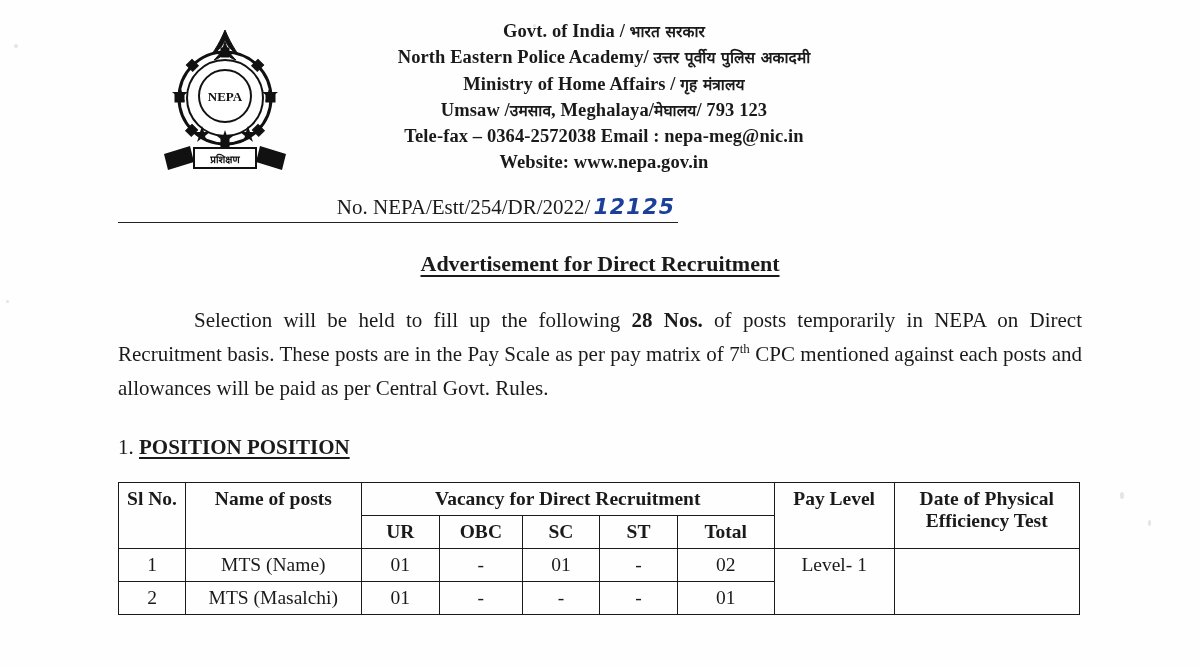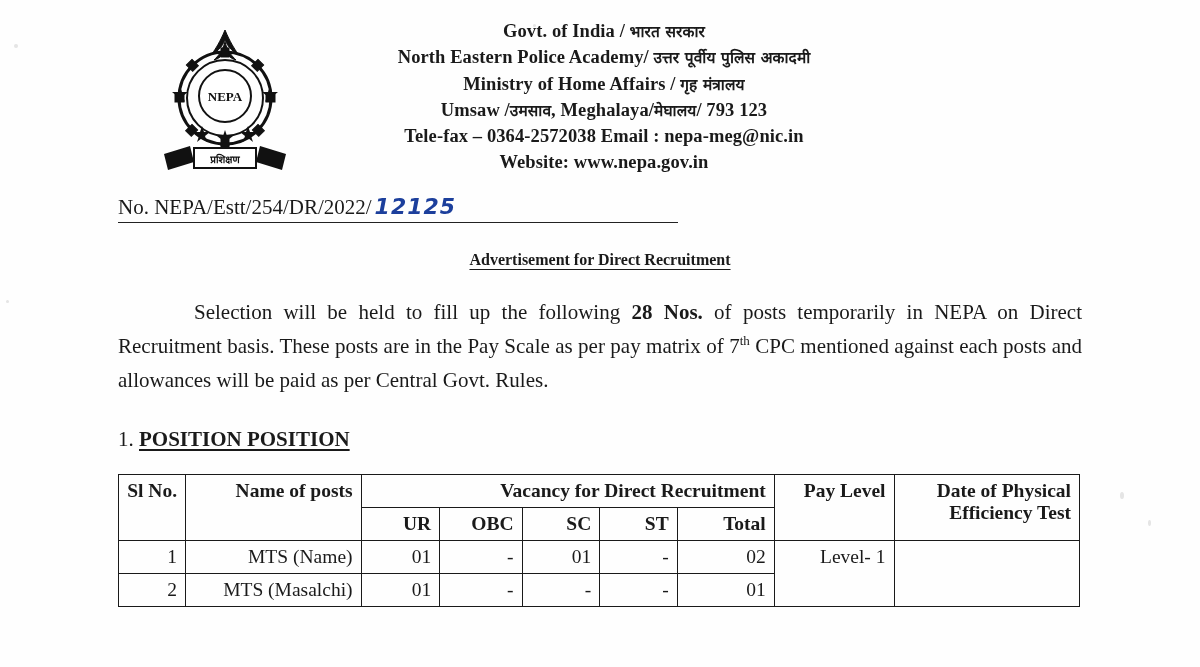--- a/index.html
+++ b/index.html
@@ -83,6 +83,7 @@
     padding-bottom: 2px;
     min-width: 560px;
     white-space: nowrap;
+    text-align: right;
   }
   .ref-right {
     white-space: nowrap;

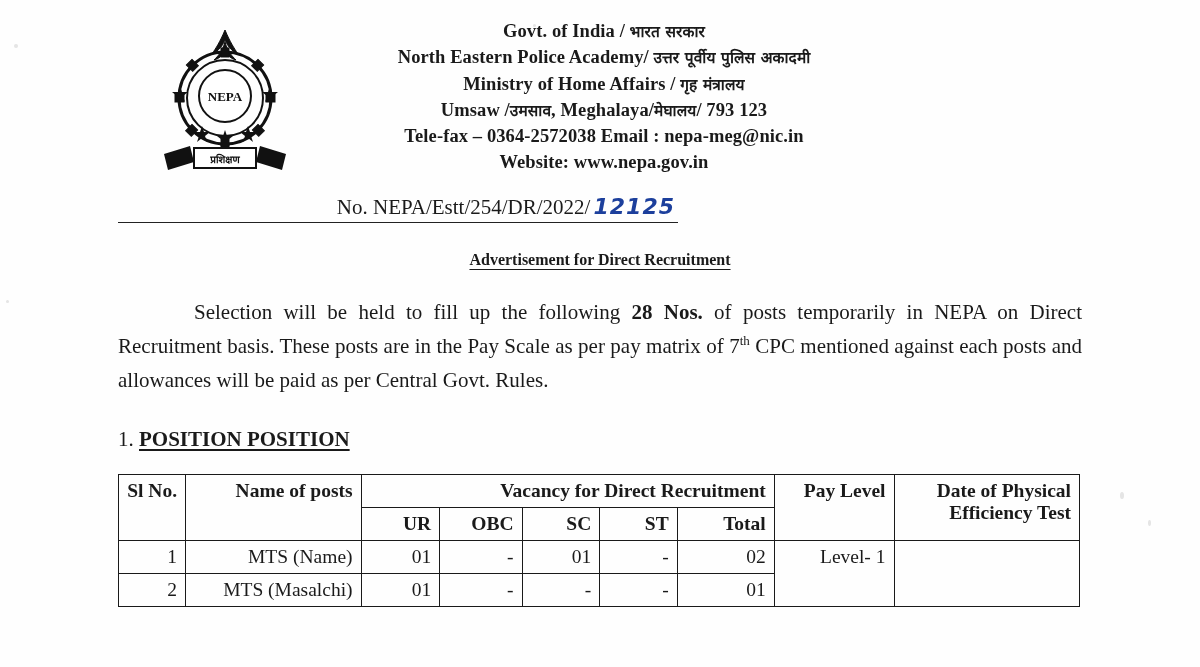--- a/index.html
+++ b/index.html
@@ -102,7 +102,7 @@
   
   .doc-title {
     text-align: center;
-    font-size: 16px;
+    font-size: 22px;
     font-weight: bold;
     margin-top: 28px;
     text-decoration: underline;

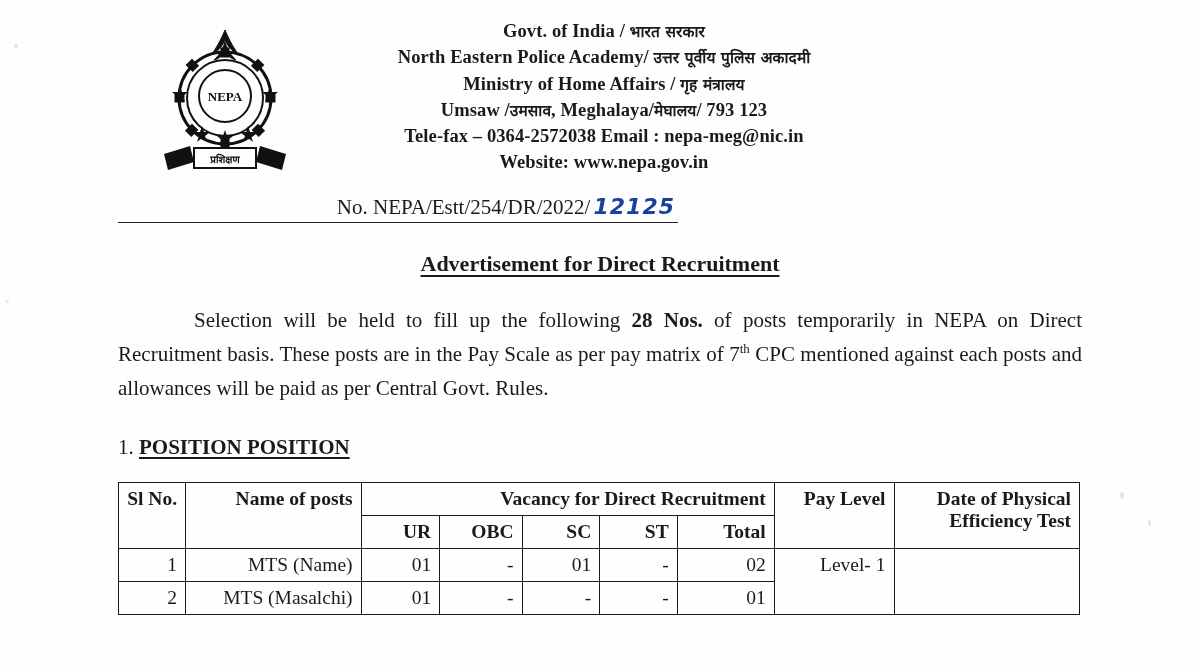--- a/index.html
+++ b/index.html
@@ -144,7 +144,7 @@
     border: 1.6px solid #1a1a1a;
     padding: 5px 8px;
     vertical-align: top;
-    text-align: right;
+    text-align: center;
     font-weight: normal;
     margin-left: 27px;
   }

